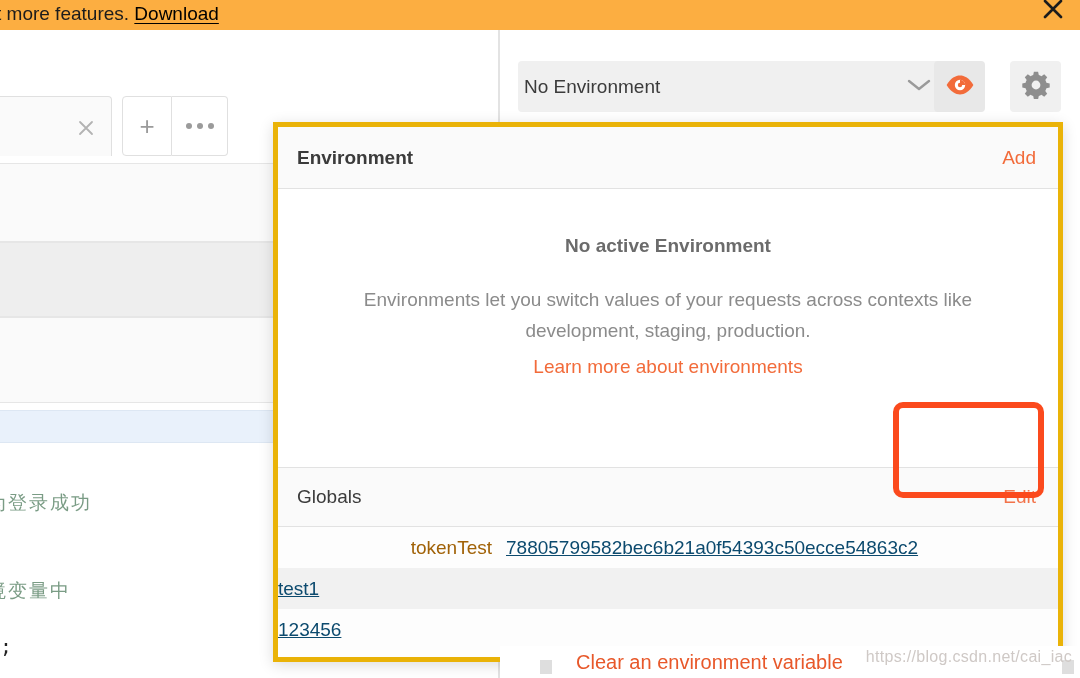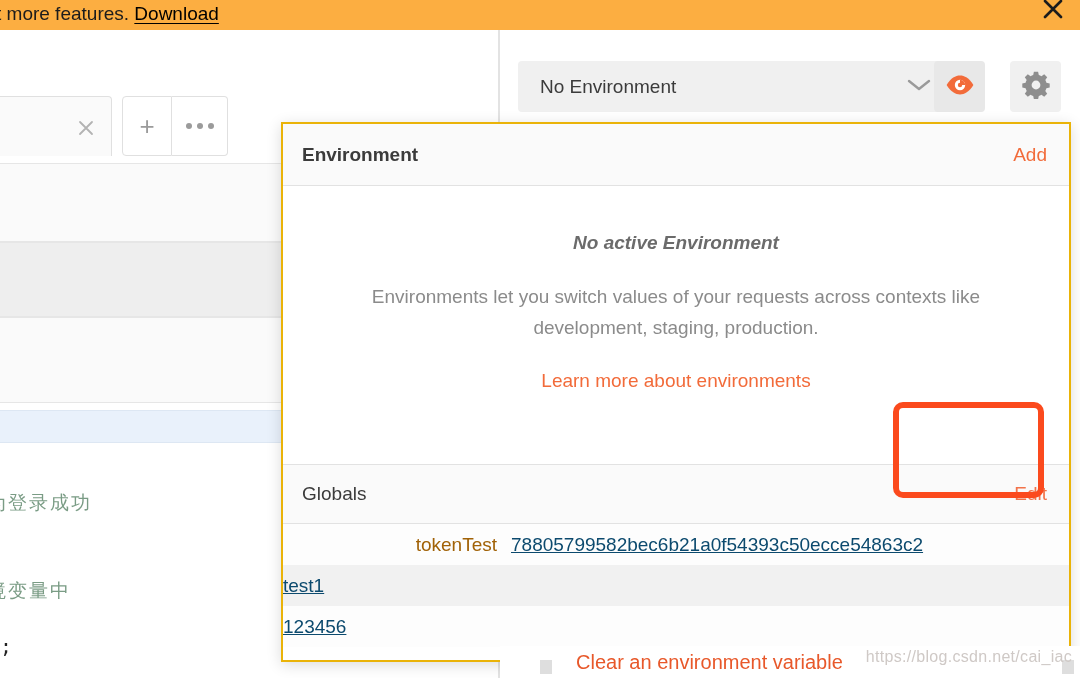--- a/index.html
+++ b/index.html
@@ -95,7 +95,7 @@
   .env-select {
     position: absolute; left: 518px; top: 61px; width: 430px; height: 51px;
     background: #f0f0f0; border-radius: 4px;
-    display: flex; align-items: center; padding: 0 16px 0 22px;
+    display: flex; align-items: center; padding: 0 16px 0 6px;
     cursor: pointer;
   }
   .env-select-label { font-size: 19px; color: #3b3b3b; flex: 1; }

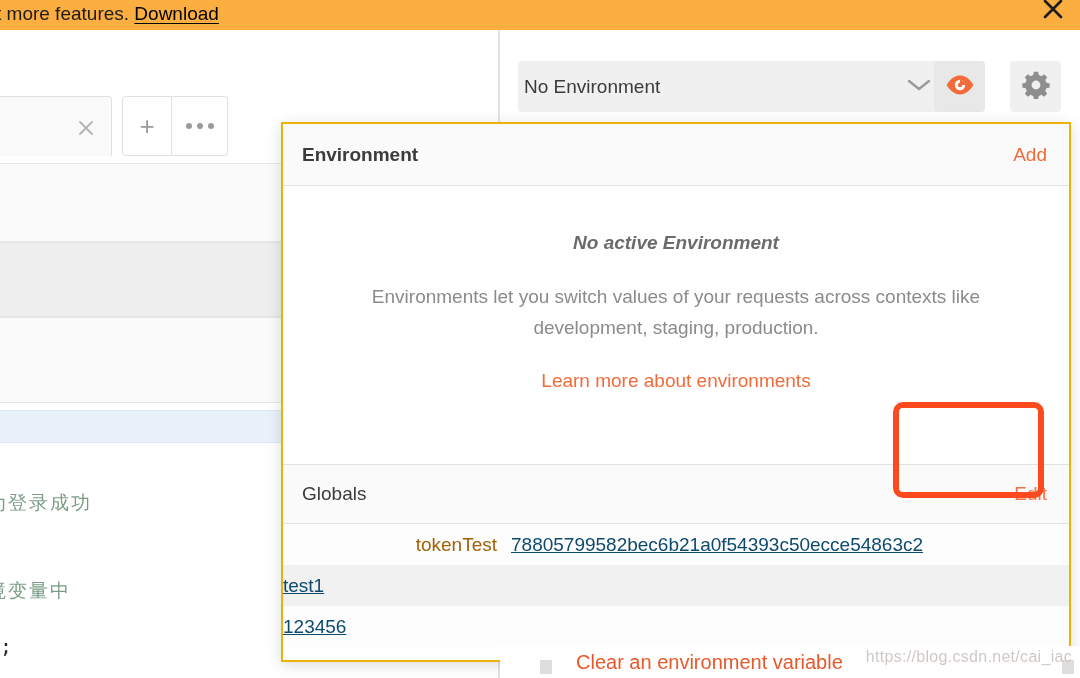--- a/index.html
+++ b/index.html
@@ -112,9 +112,9 @@
 
   
   .env-panel {
-    position: absolute; left: 281px; top: 122px; width: 790px; height: 540px;
-    background: #ffffff;
-    border: 2px solid #eab308;
+    position: absolute; left: 273px; top: 122px; width: 790px; height: 540px;
+    background: #ffffff;
+    border: 5px solid #eab308;
     box-shadow: 0 3px 14px rgba(0,0,0,0.14);
     overflow: hidden;
   }

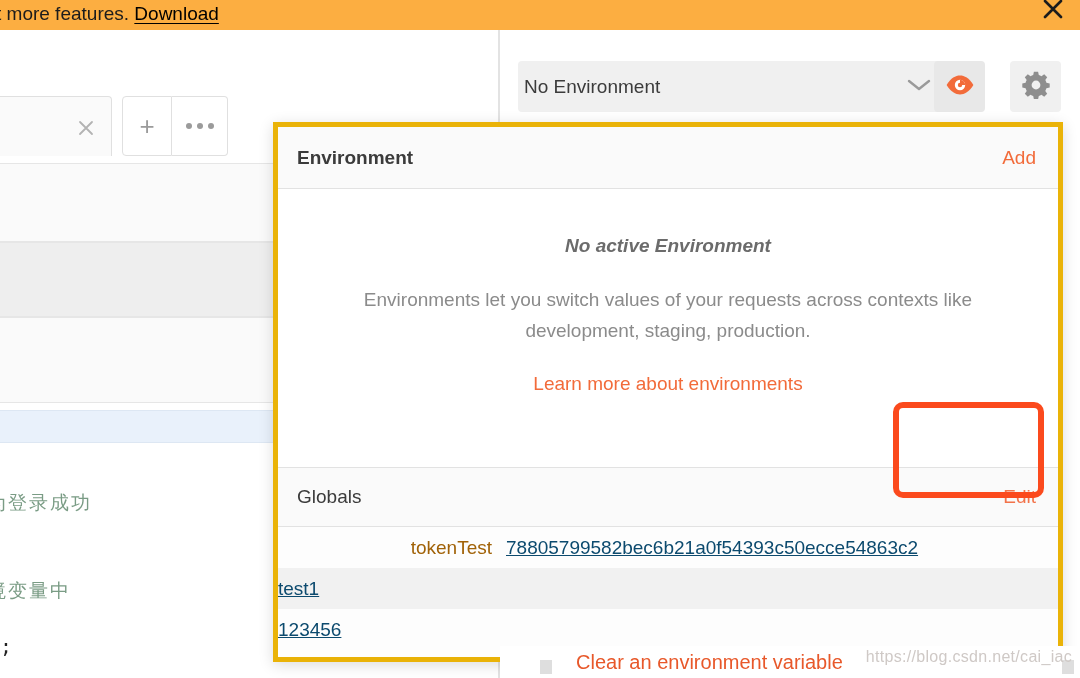--- a/index.html
+++ b/index.html
@@ -133,7 +133,7 @@
     background: #ffffff;
     height: 278px;
   }
-  .empty-title { font-size: 19px; font-weight: bold; color: #6b6b6b; margin-bottom: 27px; font-style: italic; }
+  .empty-title { font-size: 19px; font-weight: bold; color: #6b6b6b; margin-bottom: 27px; }
   .empty-desc { font-size: 19px; color: #8b8b8b; line-height: 31px; }
   .empty-link { display: inline-block; margin-top: 27px; font-size: 19px; color: #f26b3a; cursor: pointer; }
 

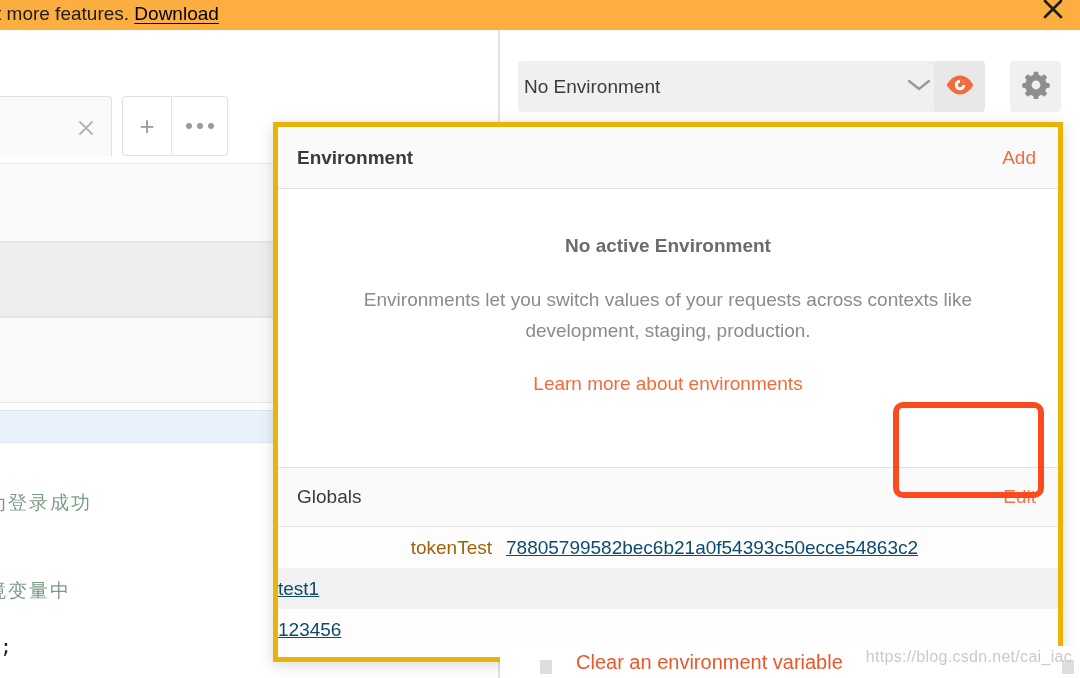--- a/index.html
+++ b/index.html
@@ -135,7 +135,7 @@
   }
   .empty-title { font-size: 19px; font-weight: bold; color: #6b6b6b; margin-bottom: 27px; }
   .empty-desc { font-size: 19px; color: #8b8b8b; line-height: 31px; }
-  .empty-link { display: inline-block; margin-top: 27px; font-size: 19px; color: #f26b3a; cursor: pointer; }
+  .empty-link { display: inline-block; margin-top: 10px; font-size: 19px; color: #f26b3a; cursor: pointer; }
 
   .globals-header {
     height: 60px; background: #fafafa;

